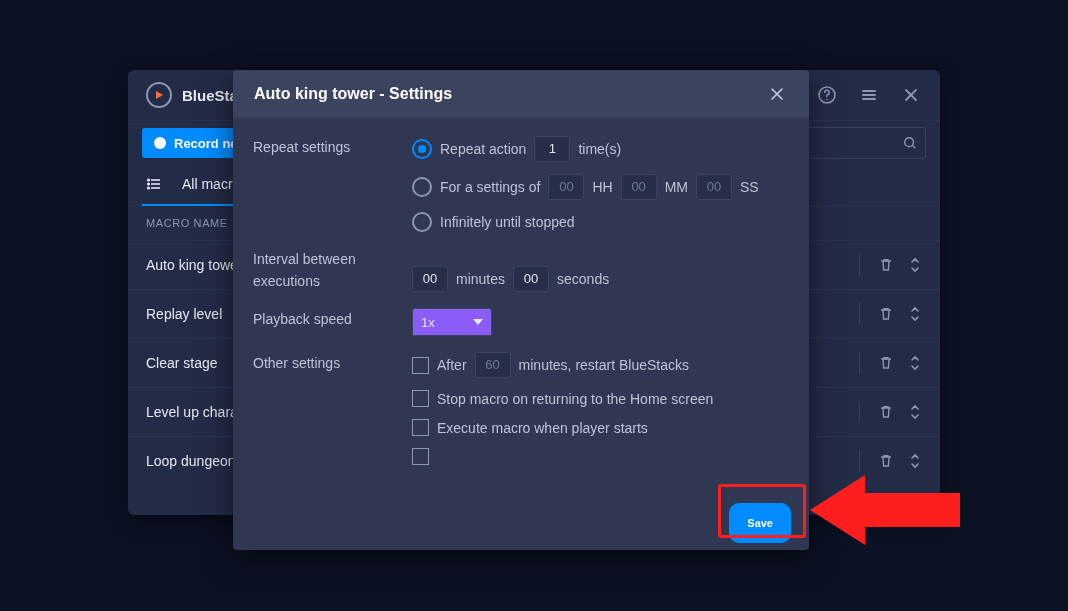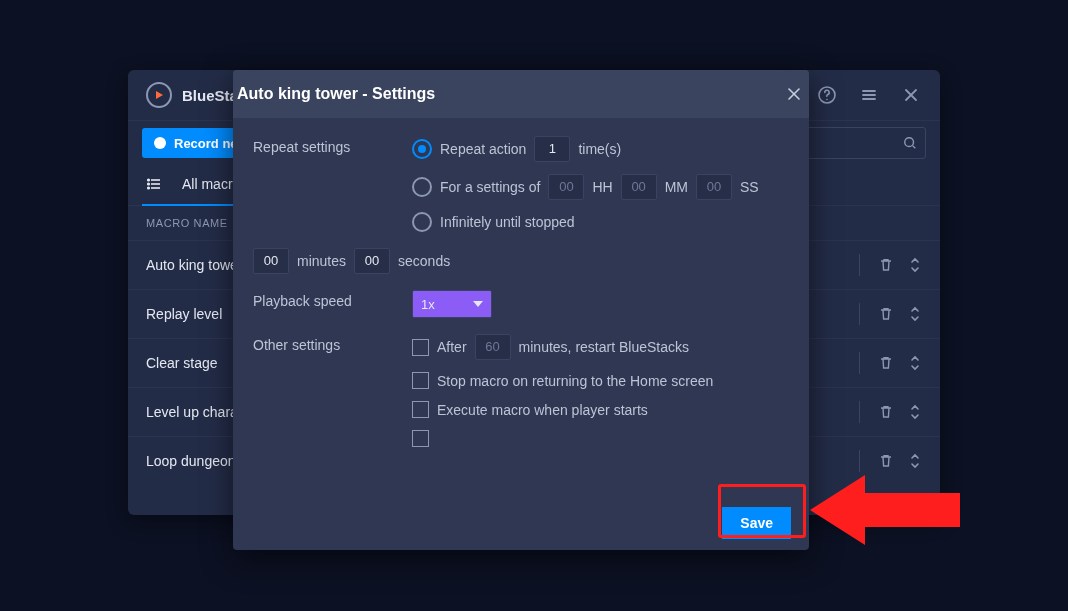--- a/index.html
+++ b/index.html
@@ -42,7 +42,7 @@
 
   
   .modal{position:absolute;left:233px;top:70px;width:576px;height:480px;background:var(--panel2);border-radius:4px;box-shadow:0 8px 30px rgba(0,0,0,.55);display:flex;flex-direction:column;}
-  .modal-head{height:48px;background:var(--panel3);display:flex;align-items:center;padding:0 4px;border-radius:4px 4px 0 0;}
+  .modal-head{height:48px;background:var(--panel3);display:flex;align-items:center;padding:0 21px;border-radius:4px 4px 0 0;}
   .modal-title{color:#fff;font-size:16px;font-weight:600;}
   .modal-close{margin-left:auto;width:22px;height:22px;cursor:pointer;color:#c8cee0;display:flex;align-items:center;justify-content:center;}
   .modal-body{flex:1;padding:18px 20px 14px 20px;display:flex;flex-direction:column;gap:6px;}

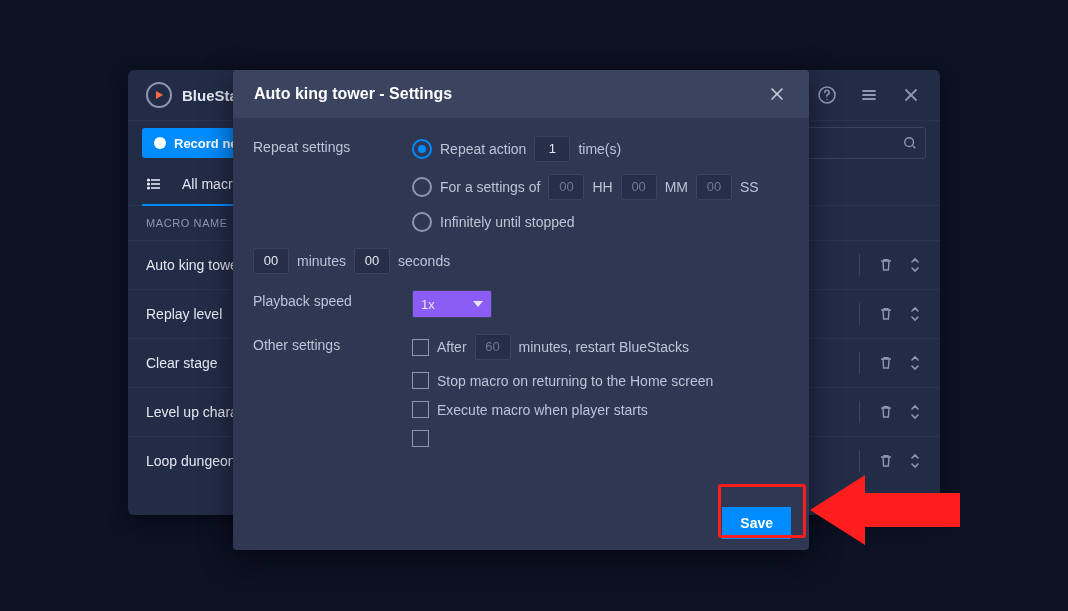--- a/index.html
+++ b/index.html
@@ -244,6 +244,7 @@
     </div>
 
     <div class="sect" style="margin-top:10px;">
+      <div class="sect-label">Interval between executions</div>
       <div class="sect-content">
         <div class="hline">
           <span class="numbox">00</span>

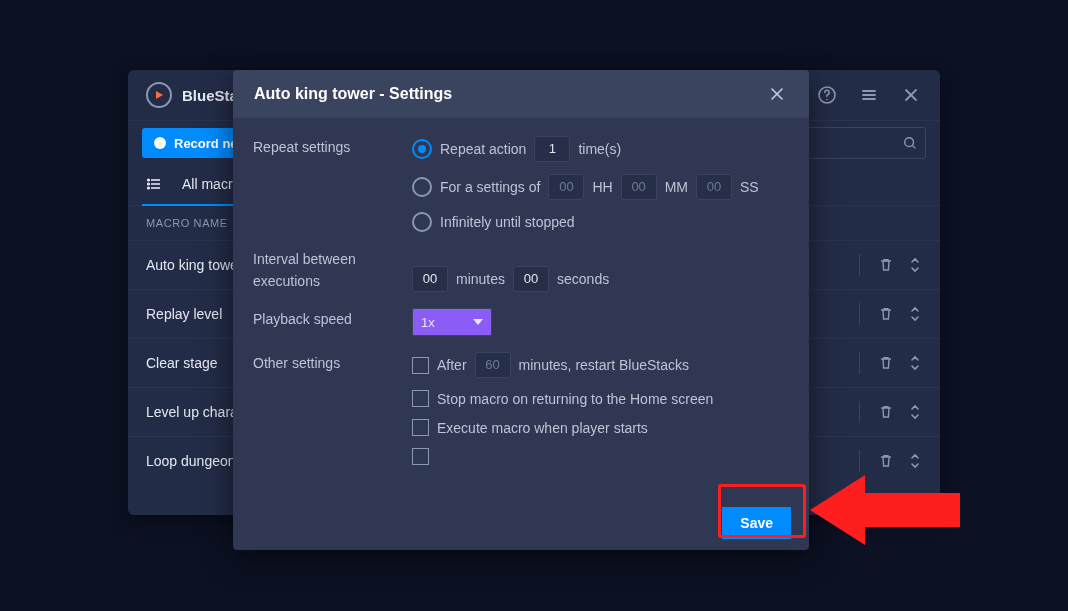--- a/index.html
+++ b/index.html
@@ -64,7 +64,7 @@
   .sel svg{margin-left:auto;}
 
   .modal-foot{height:54px;display:flex;align-items:center;justify-content:flex-end;padding:0 18px;}
-  .save-btn{background:var(--accent);color:#fff;font-weight:600;font-size:14px;height:32px;padding:0 18px;display:flex;align-items:center;border-radius:0;cursor:pointer;}
+  .save-btn{background:var(--accent);color:#fff;font-weight:600;font-size:11px;height:40px;padding:0 18px;display:flex;align-items:center;border-radius:10px;cursor:pointer;}
 
   .save-ring{position:absolute;border:3px solid #ff1e1e;border-radius:3px;pointer-events:none;}
   .arrow{position:absolute;pointer-events:none;}

